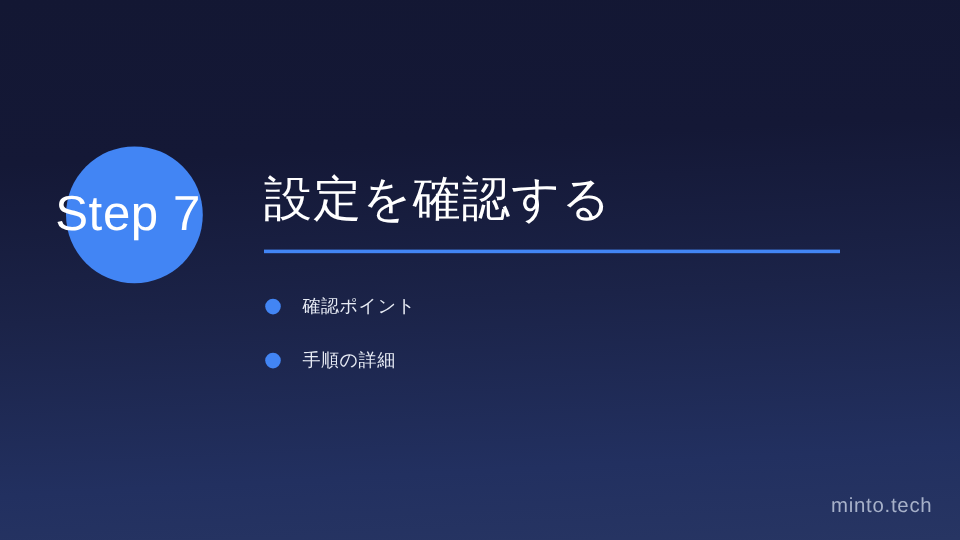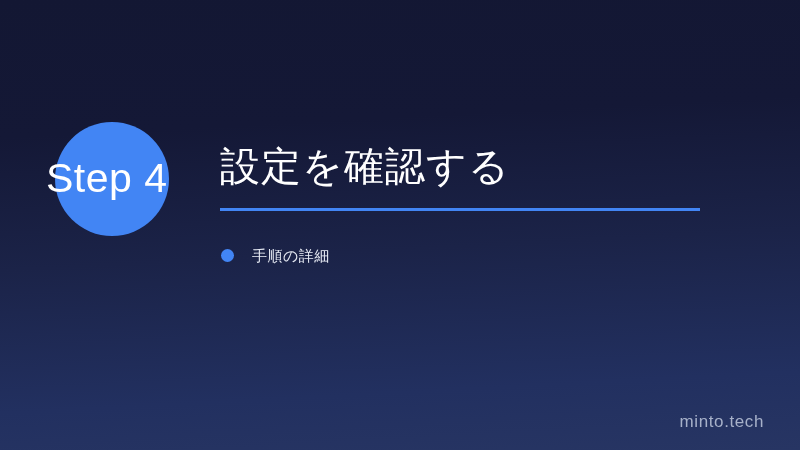--- a/index.html
+++ b/index.html
@@ -118,7 +118,7 @@
 
   <div id="step-cluster">
     <div id="step-circle"></div>
-    <div id="step-label">Step 4</div>
+    <div id="step-label">Step 7</div>
   </div>
 
   <div id="content">

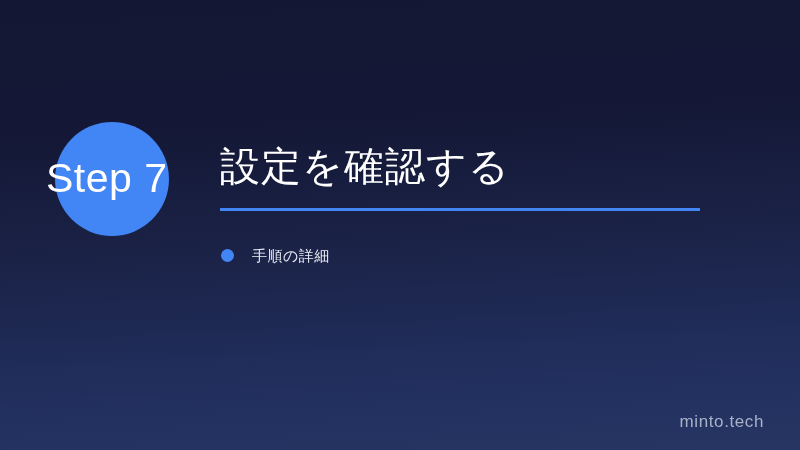--- a/index.html
+++ b/index.html
@@ -129,6 +129,10 @@
     <ul id="bullet-list">
       <li class="bullet-item">
         <span class="bullet-dot"></span>
+        <span class="bullet-label">確認ポイント</span>
+      </li>
+      <li class="bullet-item">
+        <span class="bullet-dot"></span>
         <span class="bullet-label">手順の詳細</span>
       </li>
     </ul>

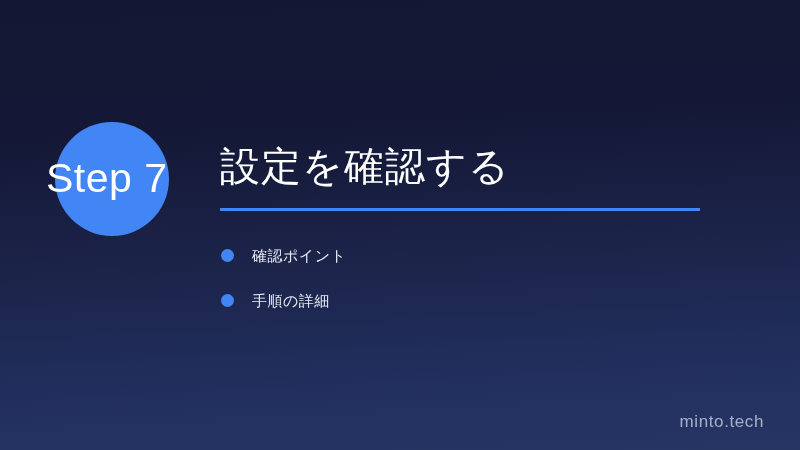--- a/index.html
+++ b/index.html
@@ -104,7 +104,7 @@
   
   #footer-watermark {
     position: absolute;
-    right: 36px;
+    right: 23px;
     bottom: 18px;
     font-size: 17px;
     color: #a7b1c9;

